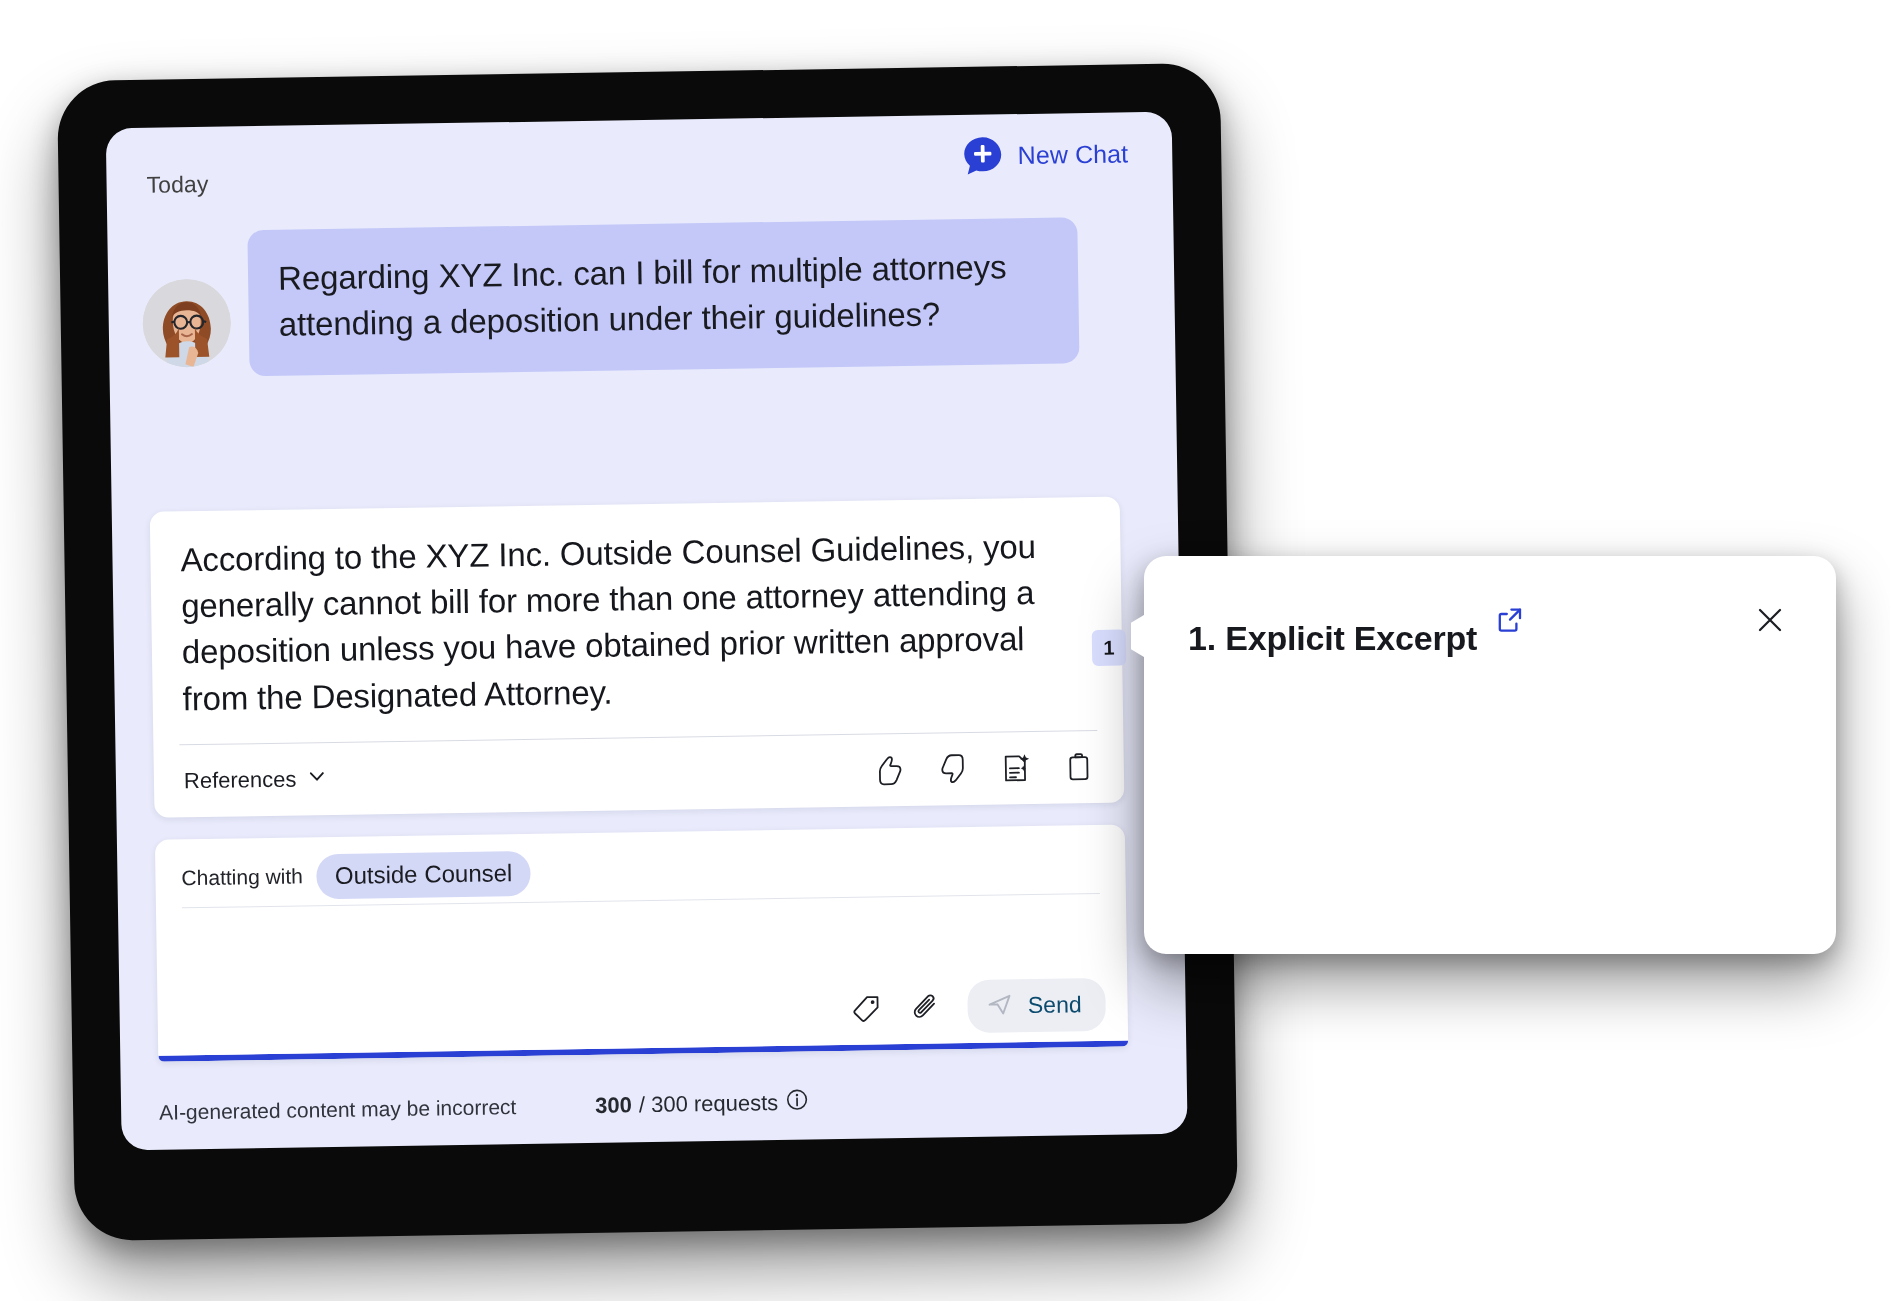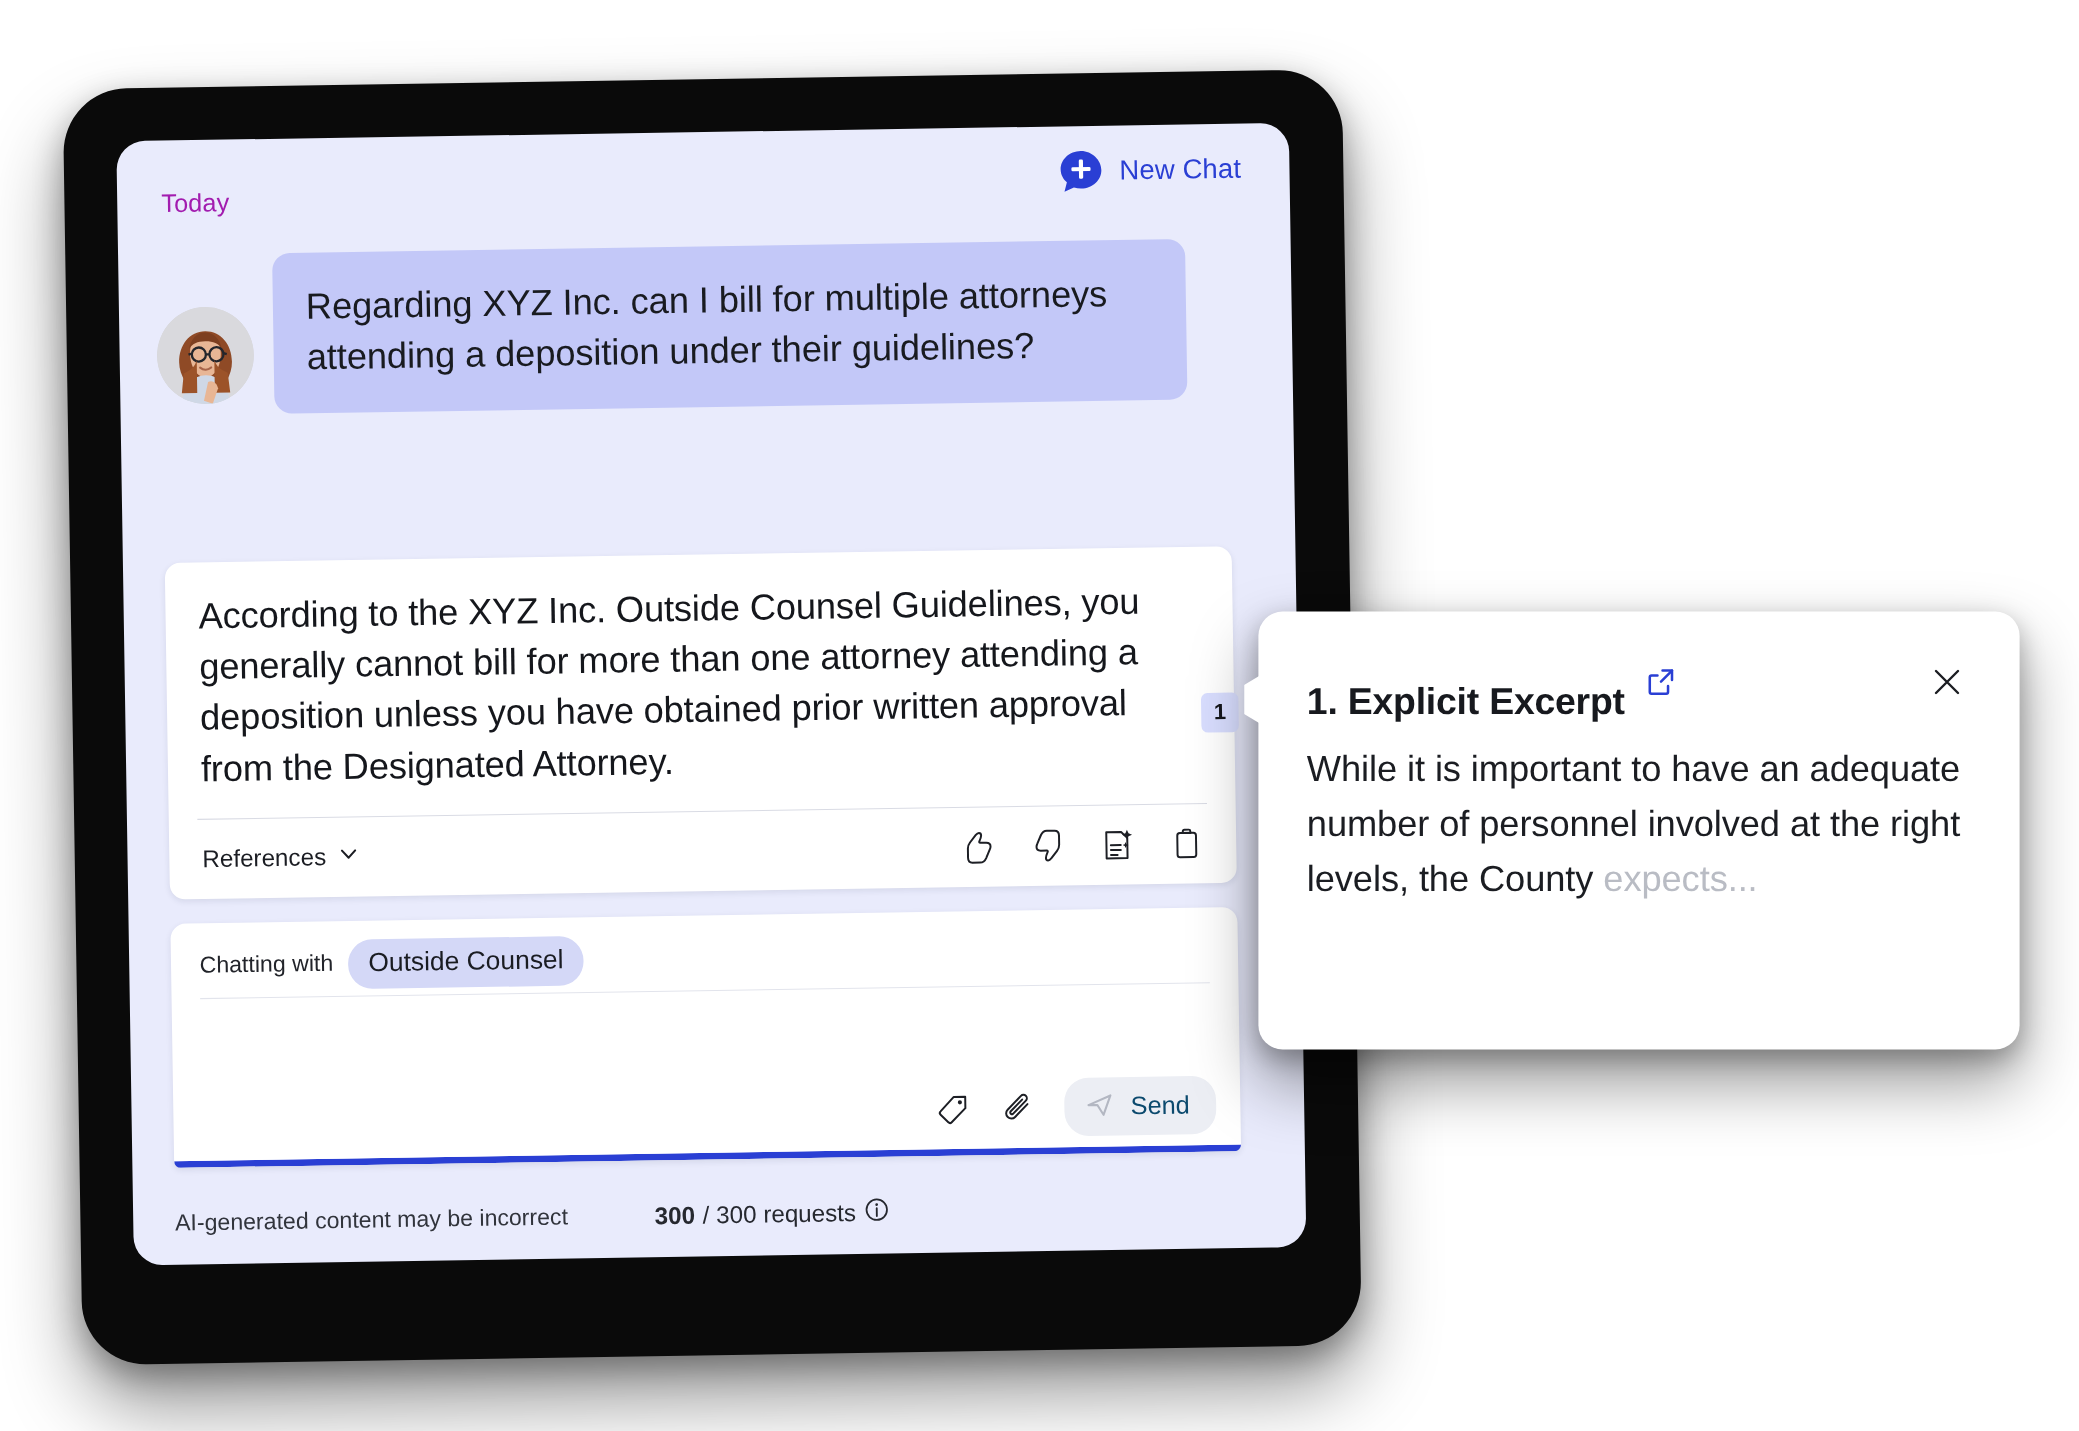--- a/index.html
+++ b/index.html
@@ -60,7 +60,7 @@
     left: 40px;
     top: 44px;
     font-size: 23px;
-    color: #a21caf;
+    color: #404040;
     letter-spacing: .1px;
   }
 

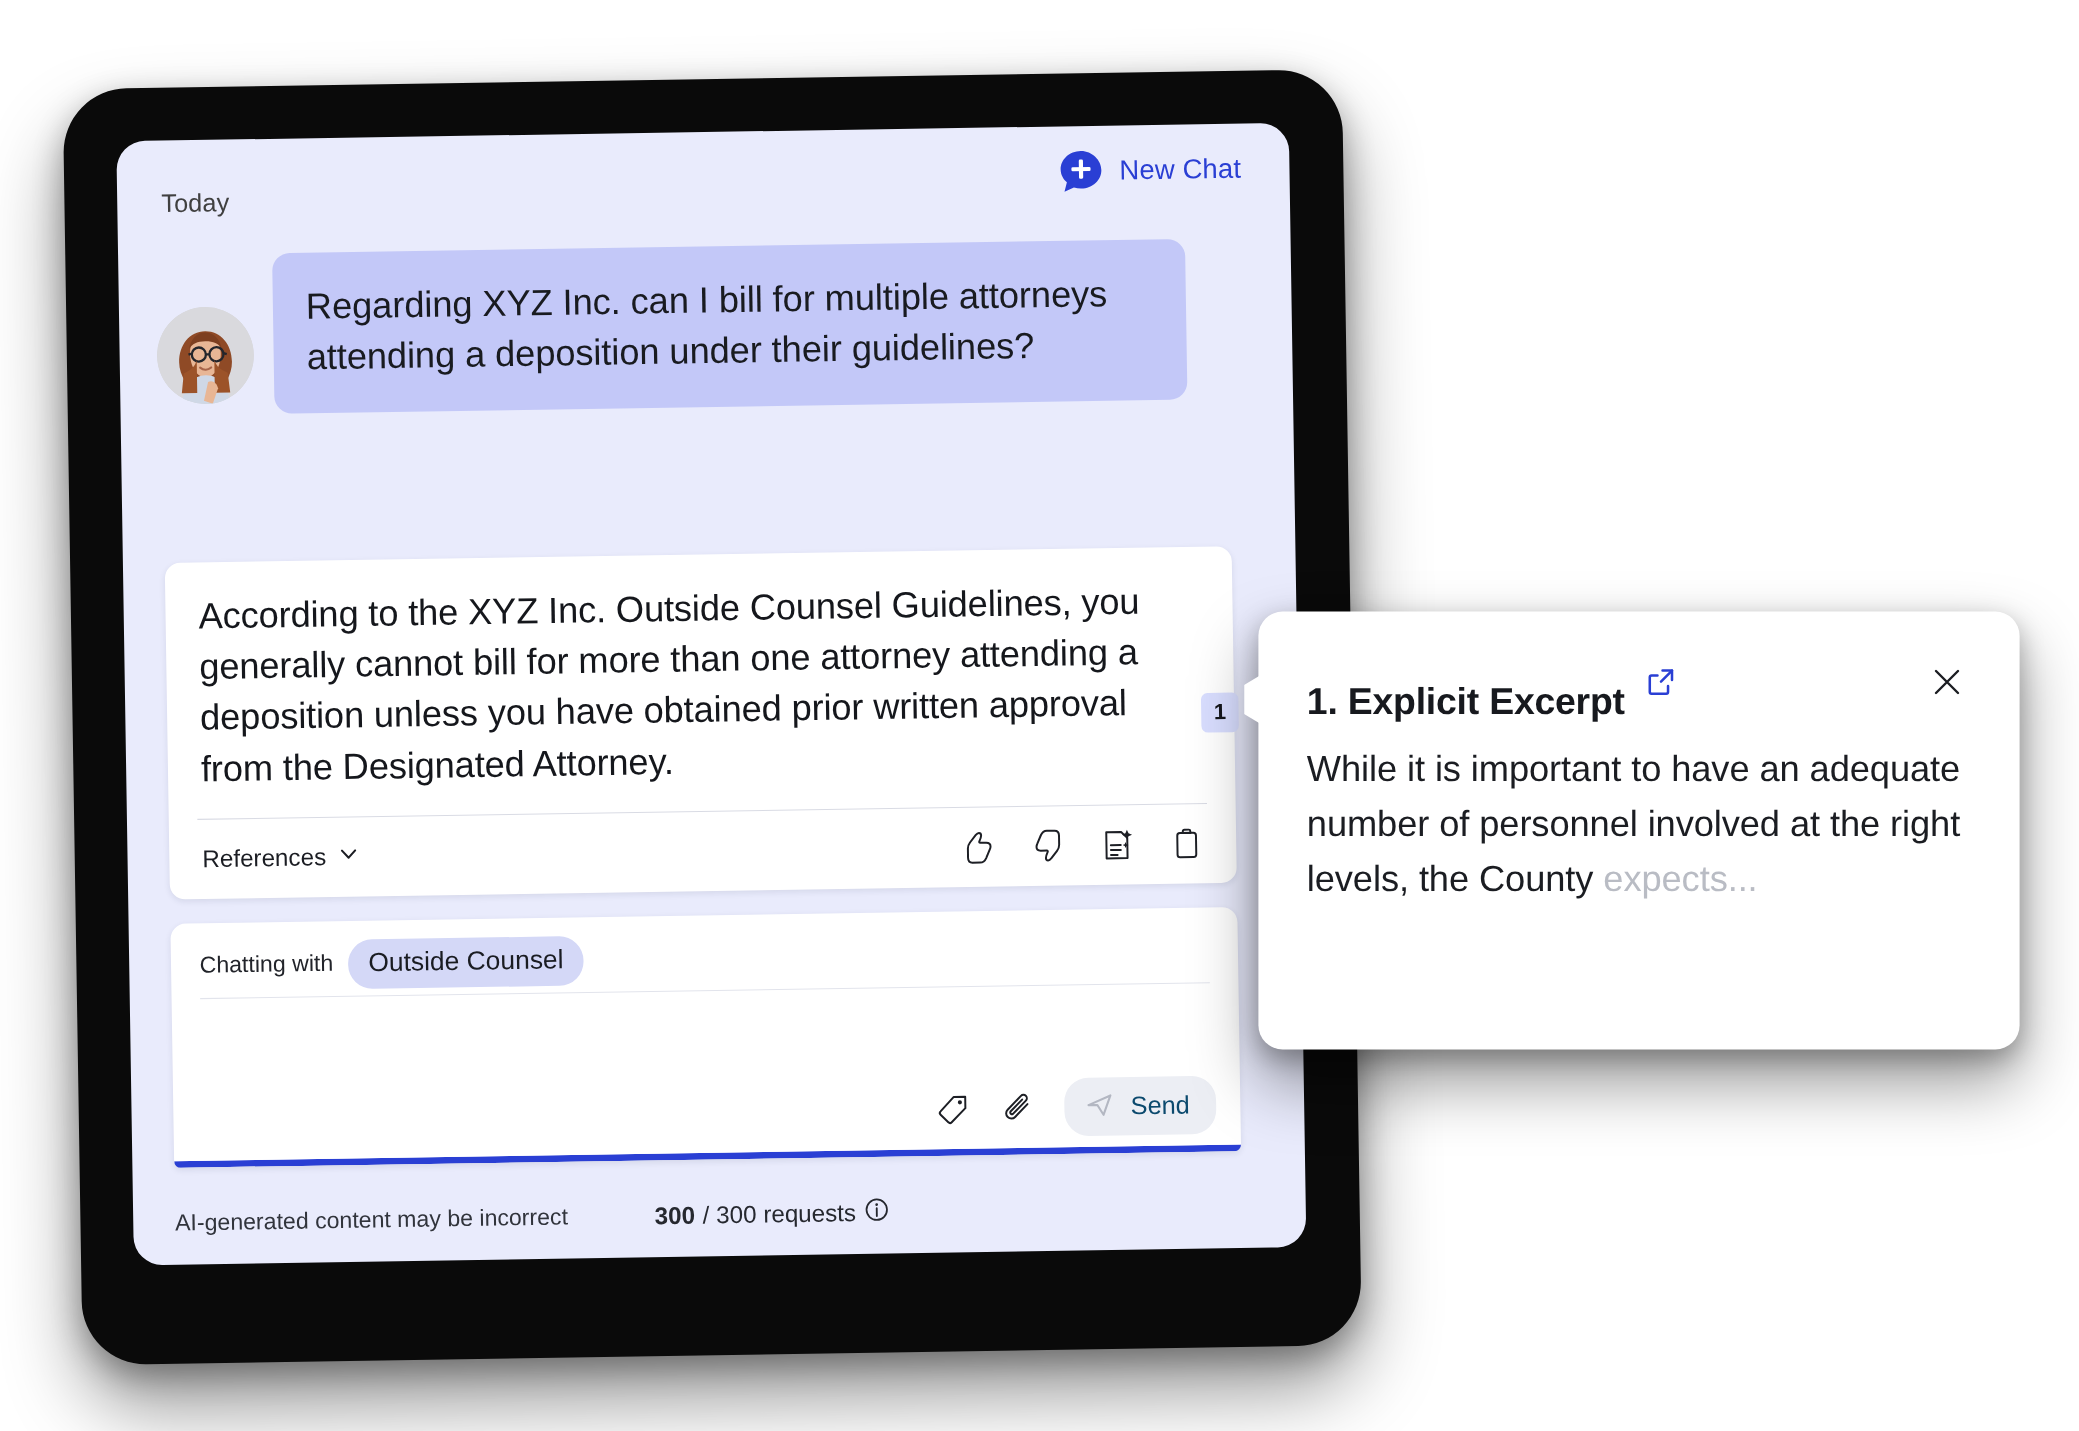--- a/index.html
+++ b/index.html
@@ -557,9 +557,6 @@
       </button>
     </div>
 
-    <div class="excerpt-body">
-      <span>While it is important to have an adequate number of personnel involved at the right levels, the County </span><span class="excerpt-fade">expects...</span>
-    </div>
   </div>
 
 

